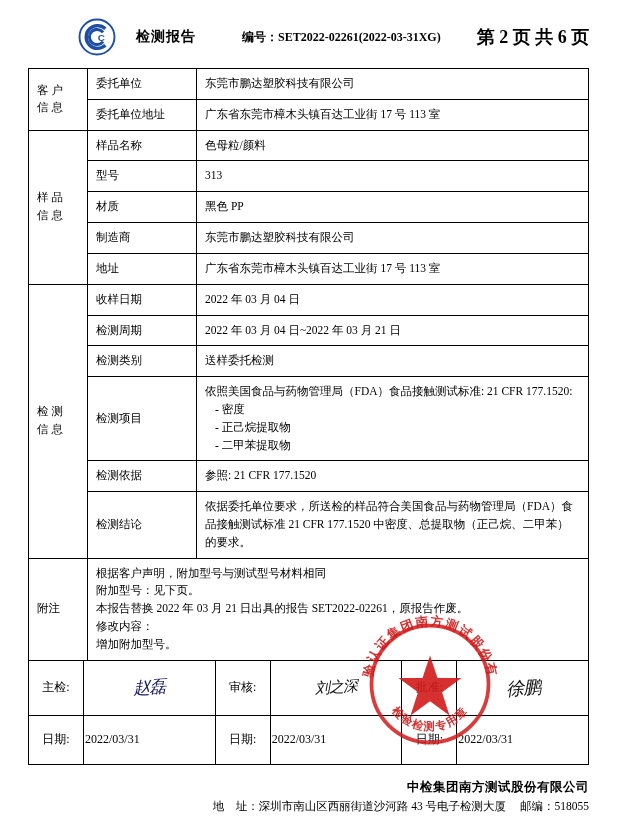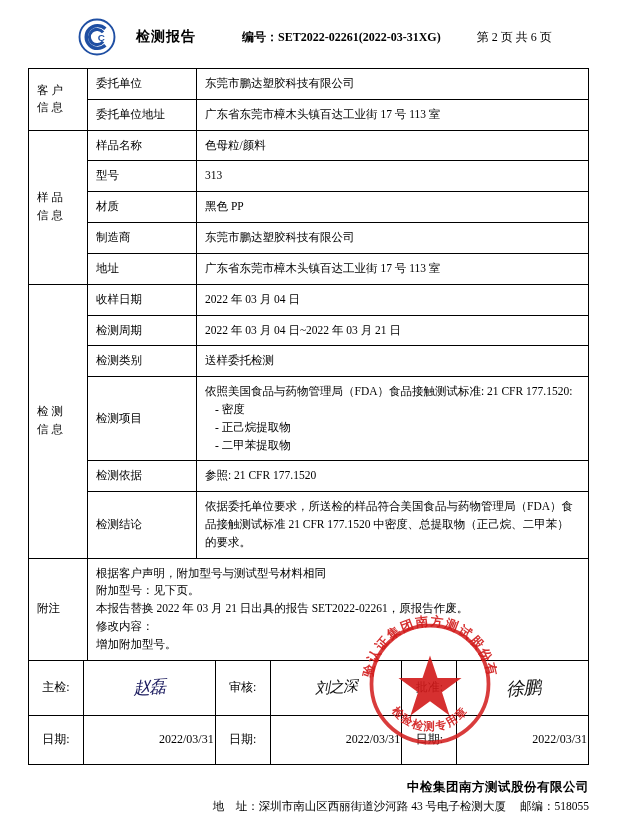--- a/index.html
+++ b/index.html
@@ -50,8 +50,8 @@
     white-space: nowrap;
   }
   .hdr-page {
-    font-size: 12px;
-    font-weight: normal;
+    font-size: 18px;
+    font-weight: bold;
     margin-left: 36px;
     white-space: nowrap;
   }

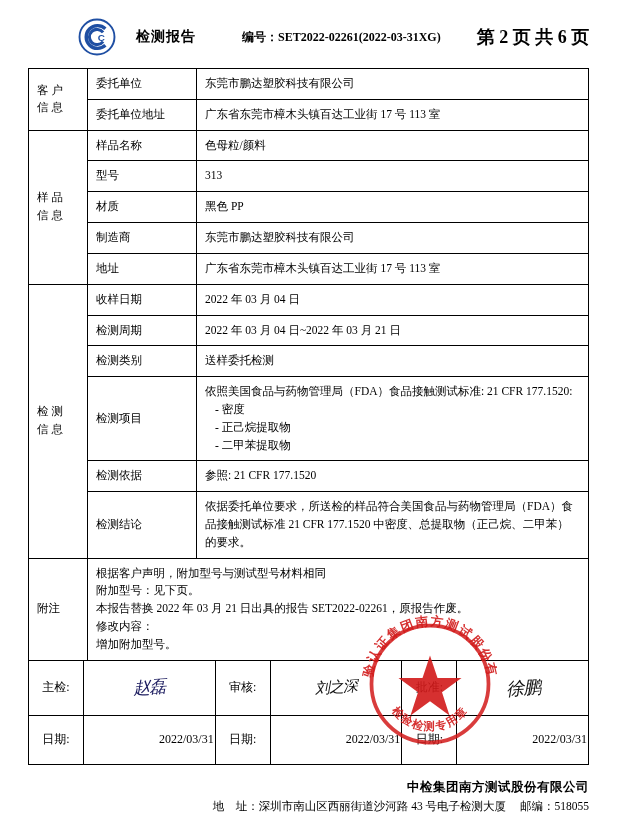--- a/index.html
+++ b/index.html
@@ -125,7 +125,7 @@
     text-align: center;
   }
   .sig-date {
-    text-align: right;
+    text-align: left;
     font-size: 12px;
   }
   .hand {

